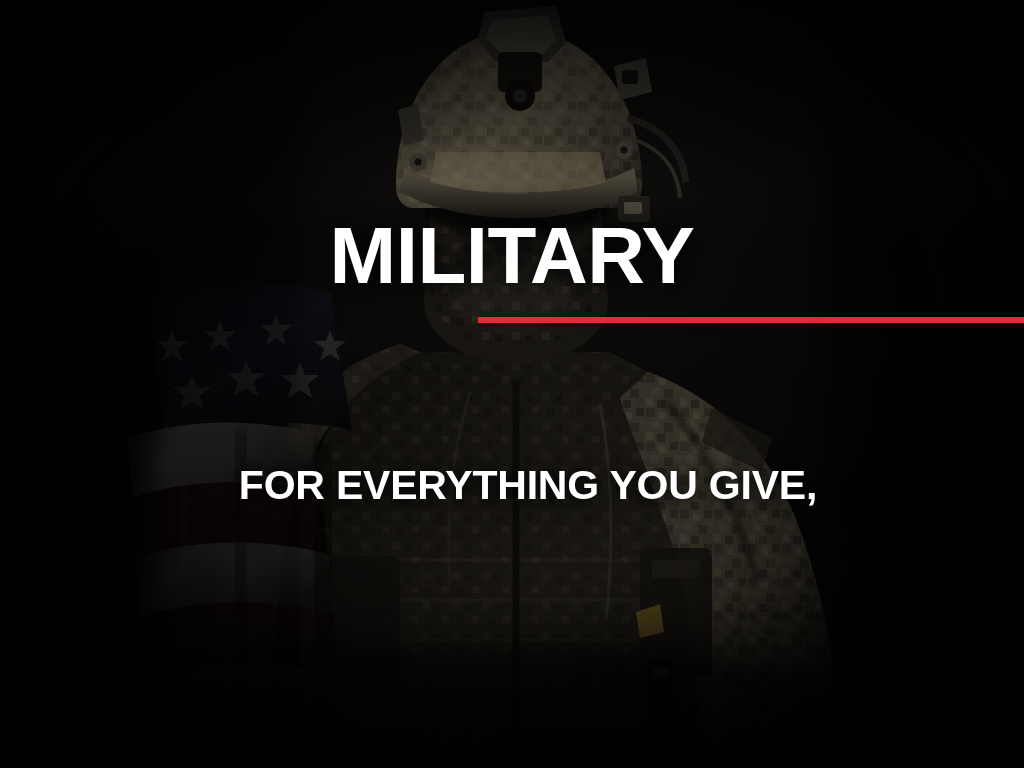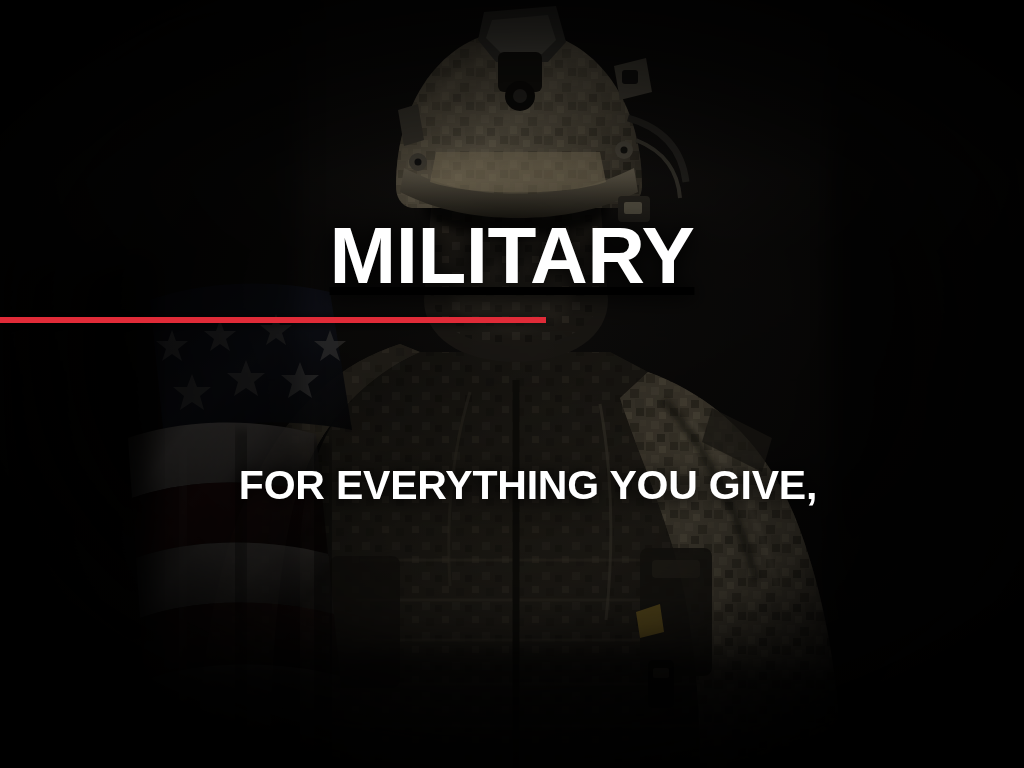--- a/index.html
+++ b/index.html
@@ -108,7 +108,7 @@
   .subhead .s2 { display: block; }
 
   .headline-block { position: absolute; top: 213px; left: 0; right: 0;
-                    display: flex; flex-direction: column; align-items: flex-start; text-decoration: underline; }
+                    display: flex; flex-direction: column; align-items: flex-end; }
   .subhead-block  { position: absolute; top: 443px; left: 0; right: 0; }
 </style>
 </head>

